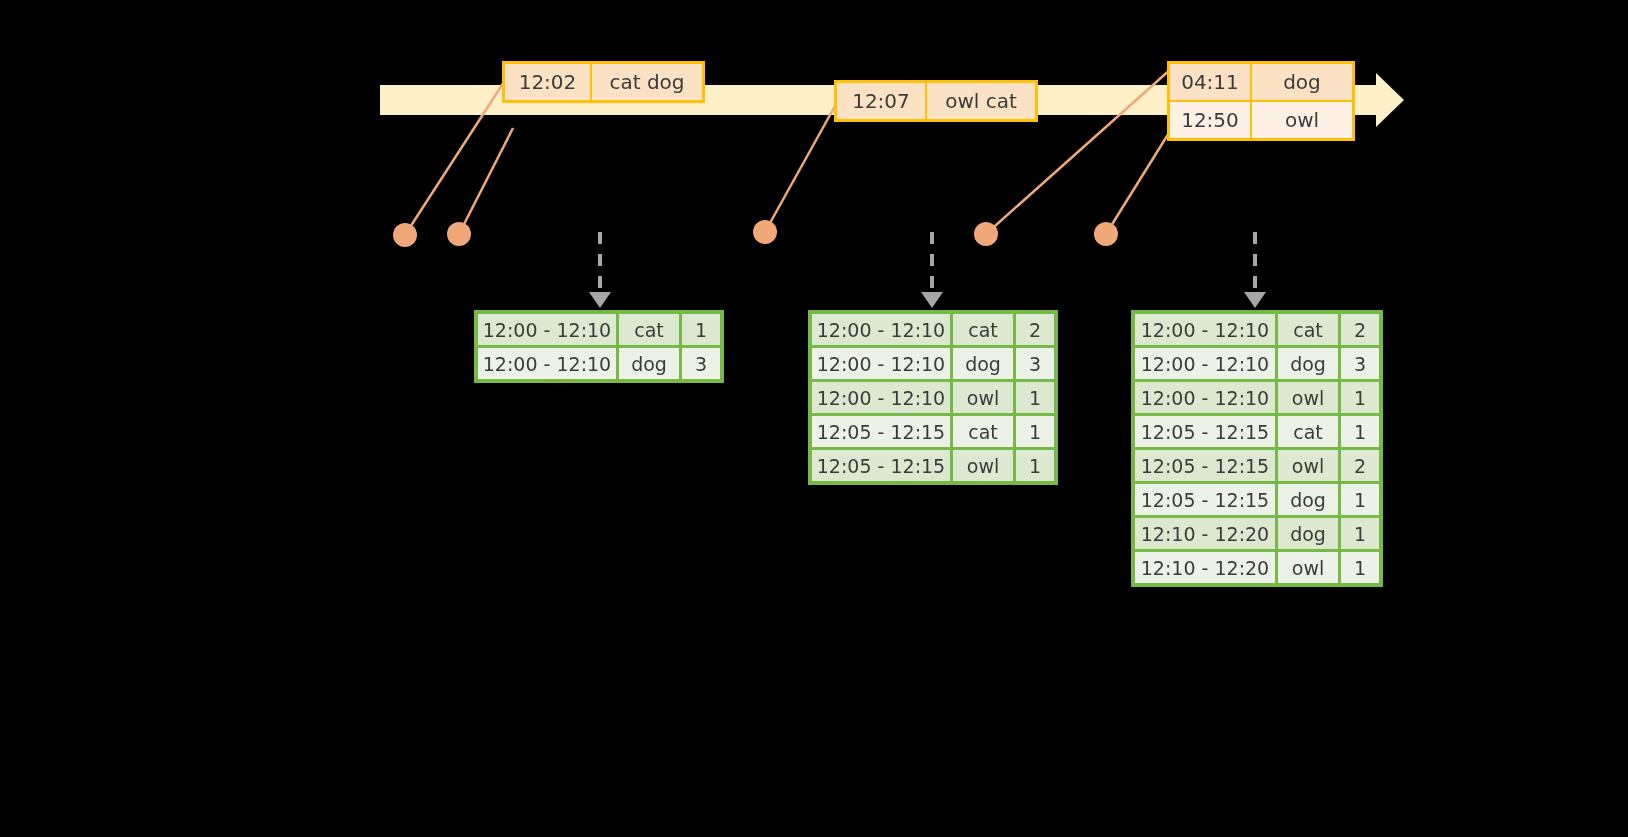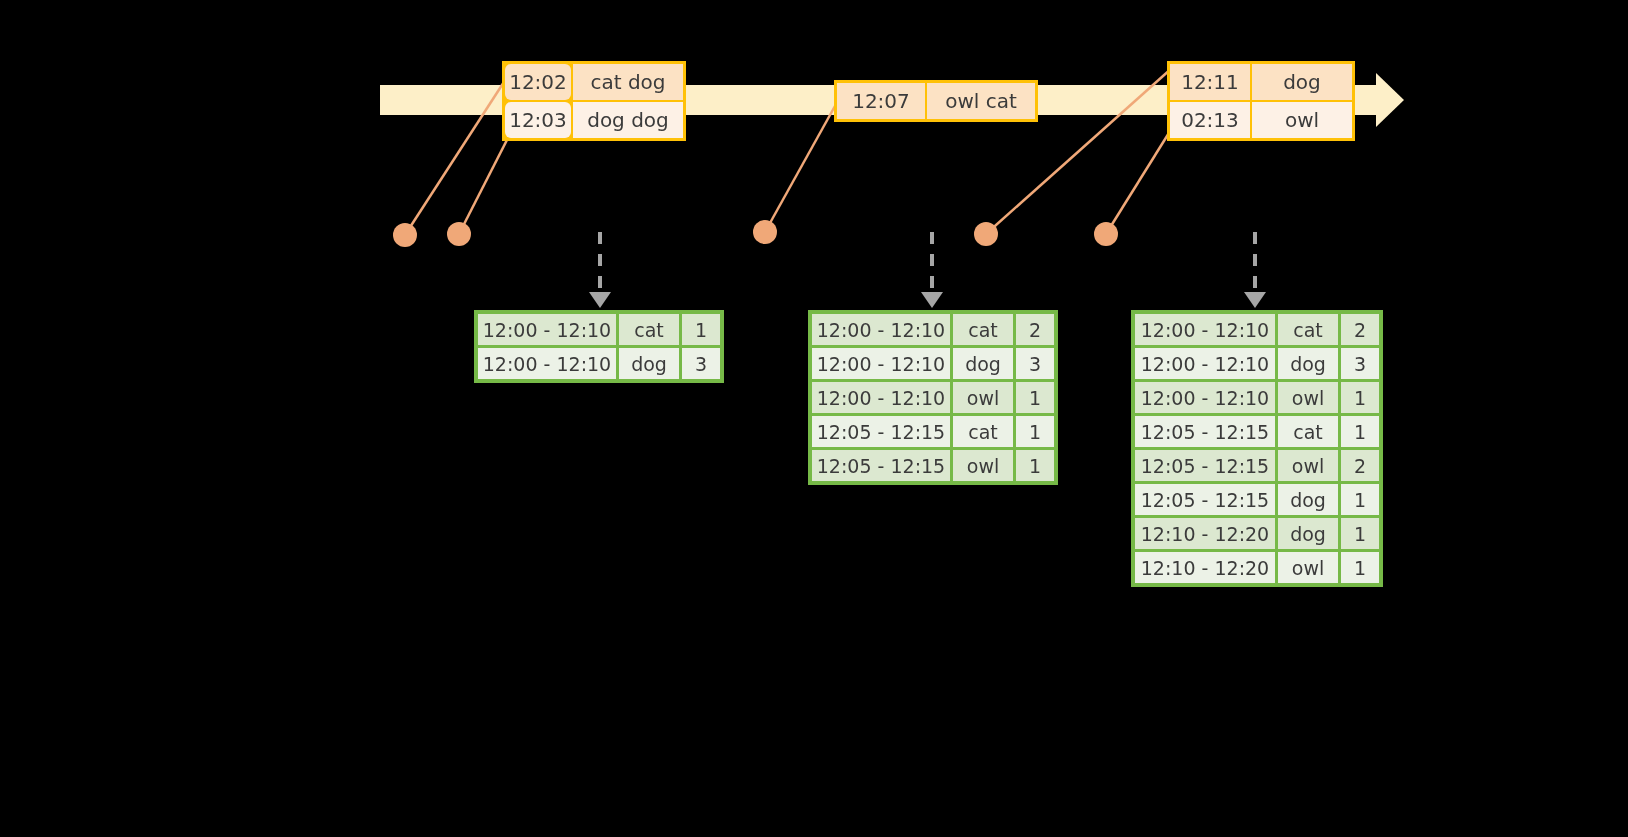--- a/index.html
+++ b/index.html
@@ -65,7 +65,7 @@
   .event-cell.words { width: 115px; }
 
   #event-box-1 { left: 502px; top: 61px; }
-  #event-box-1 .event-cell.time  { width: 66px; border-radius: 6px; }
+  #event-box-1 .event-cell.time  { width: 85px; }
   #event-box-1 .event-cell.words { width: 110px; text-align: center; }
 
   #event-box-2 { left: 834px; top: 80px; }

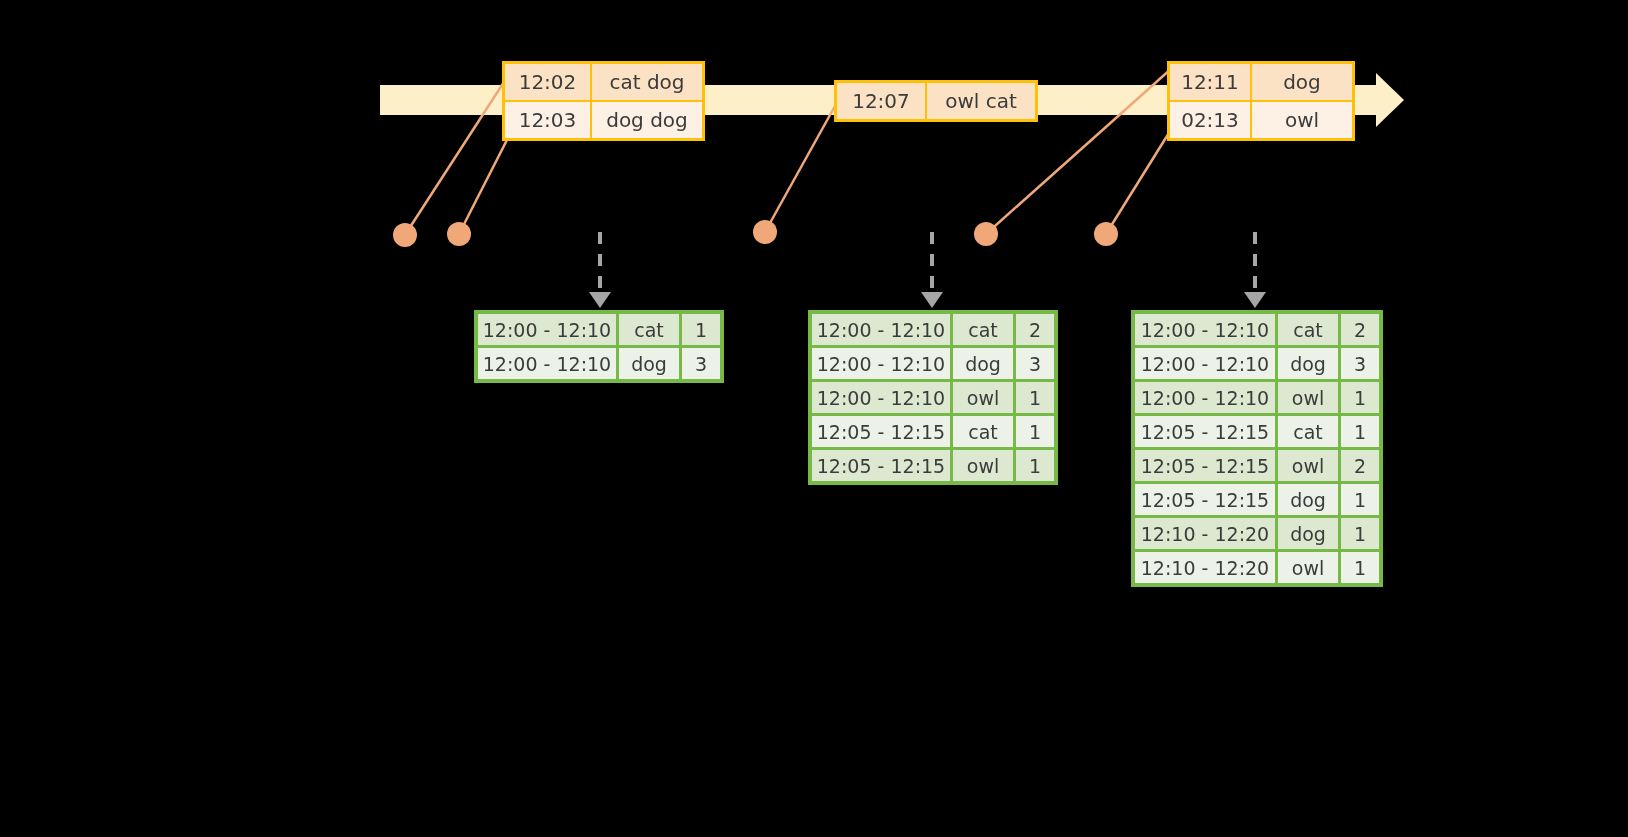--- a/index.html
+++ b/index.html
@@ -176,7 +176,7 @@
     </div>
   <div class="event-box" id="event-box-3">
       <div class="event-row shade-a">
-        <div class="event-cell time">12:11</div>
+        <div class="event-cell time">04:11</div>
         <div class="event-cell words">dog</div>
       </div>
       <div class="event-row shade-b">

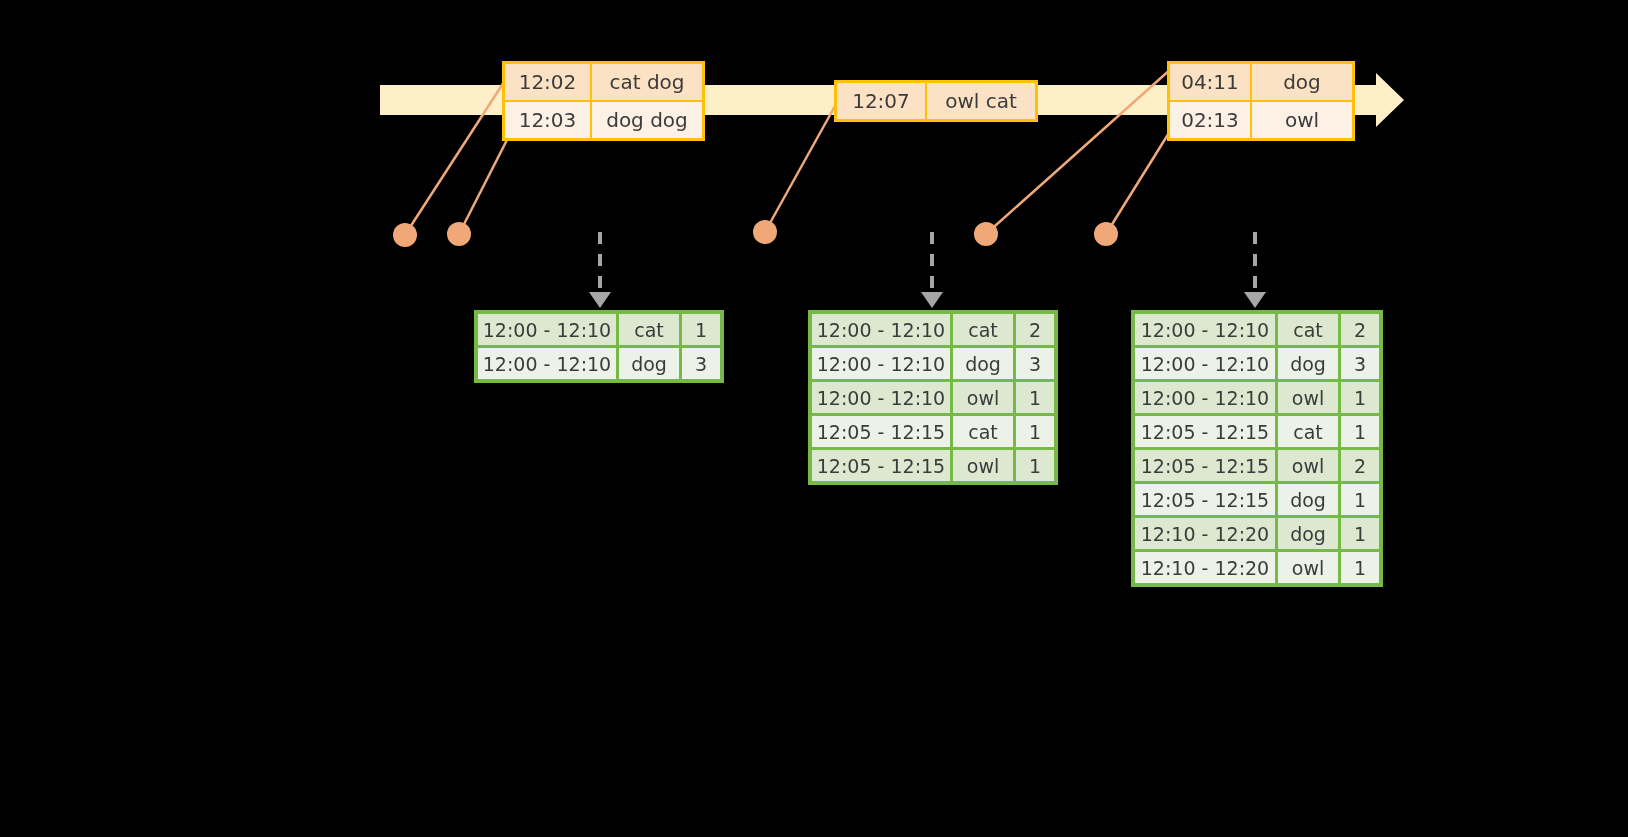--- a/index.html
+++ b/index.html
@@ -163,10 +163,6 @@
         <div class="event-cell time">12:02</div>
         <div class="event-cell words">cat dog</div>
       </div>
-      <div class="event-row shade-b">
-        <div class="event-cell time">12:03</div>
-        <div class="event-cell words">dog dog</div>
-      </div>
     </div>
   <div class="event-box" id="event-box-2">
       <div class="event-row shade-a">

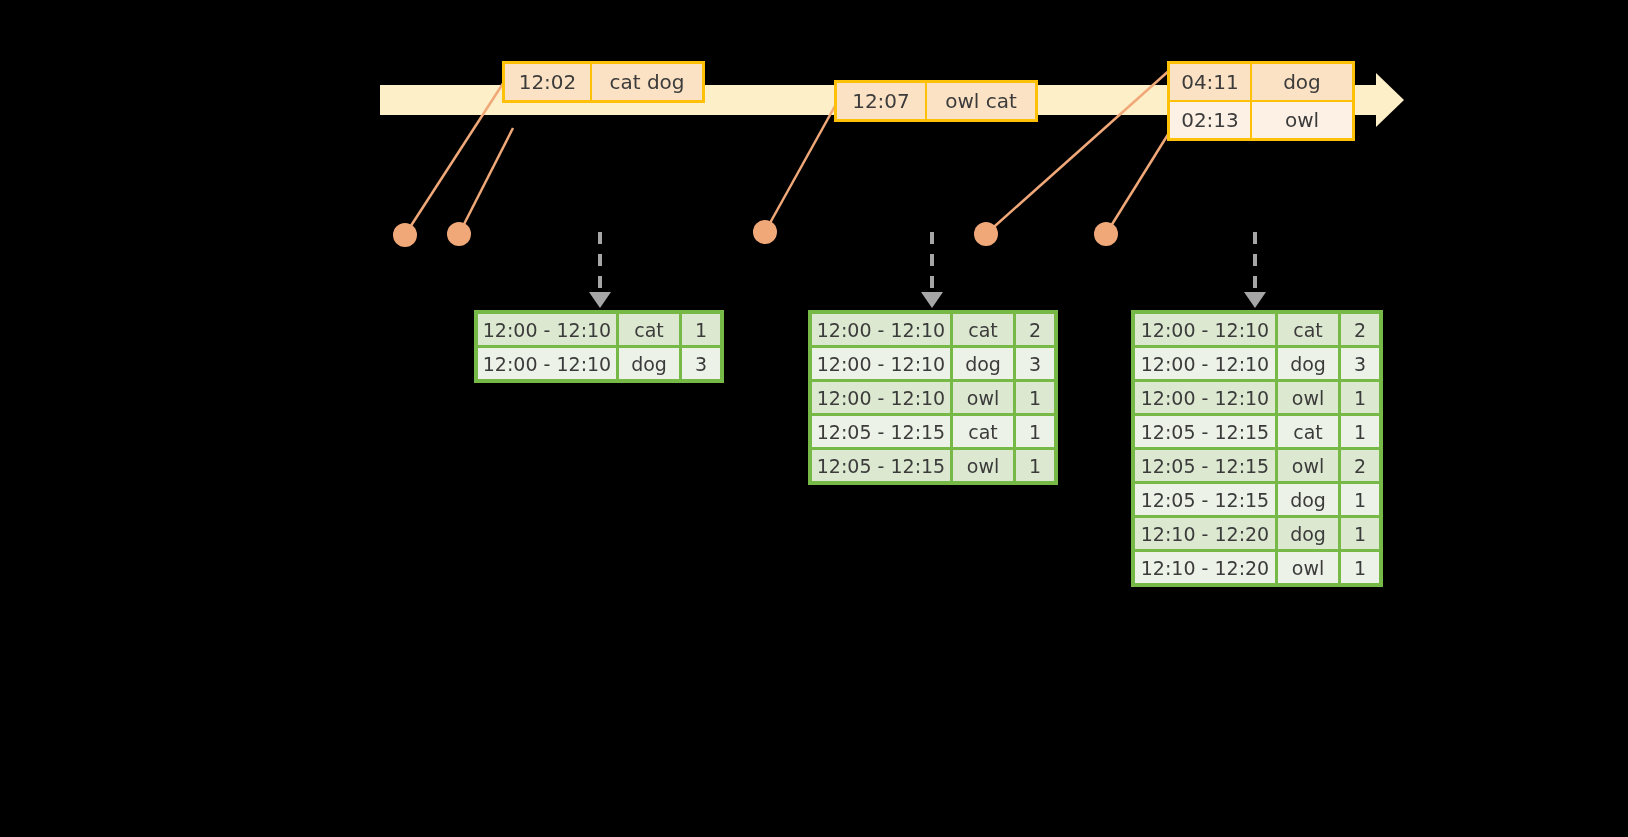--- a/index.html
+++ b/index.html
@@ -176,7 +176,7 @@
         <div class="event-cell words">dog</div>
       </div>
       <div class="event-row shade-b">
-        <div class="event-cell time">02:13</div>
+        <div class="event-cell time">12:50</div>
         <div class="event-cell words">owl</div>
       </div>
     </div>

